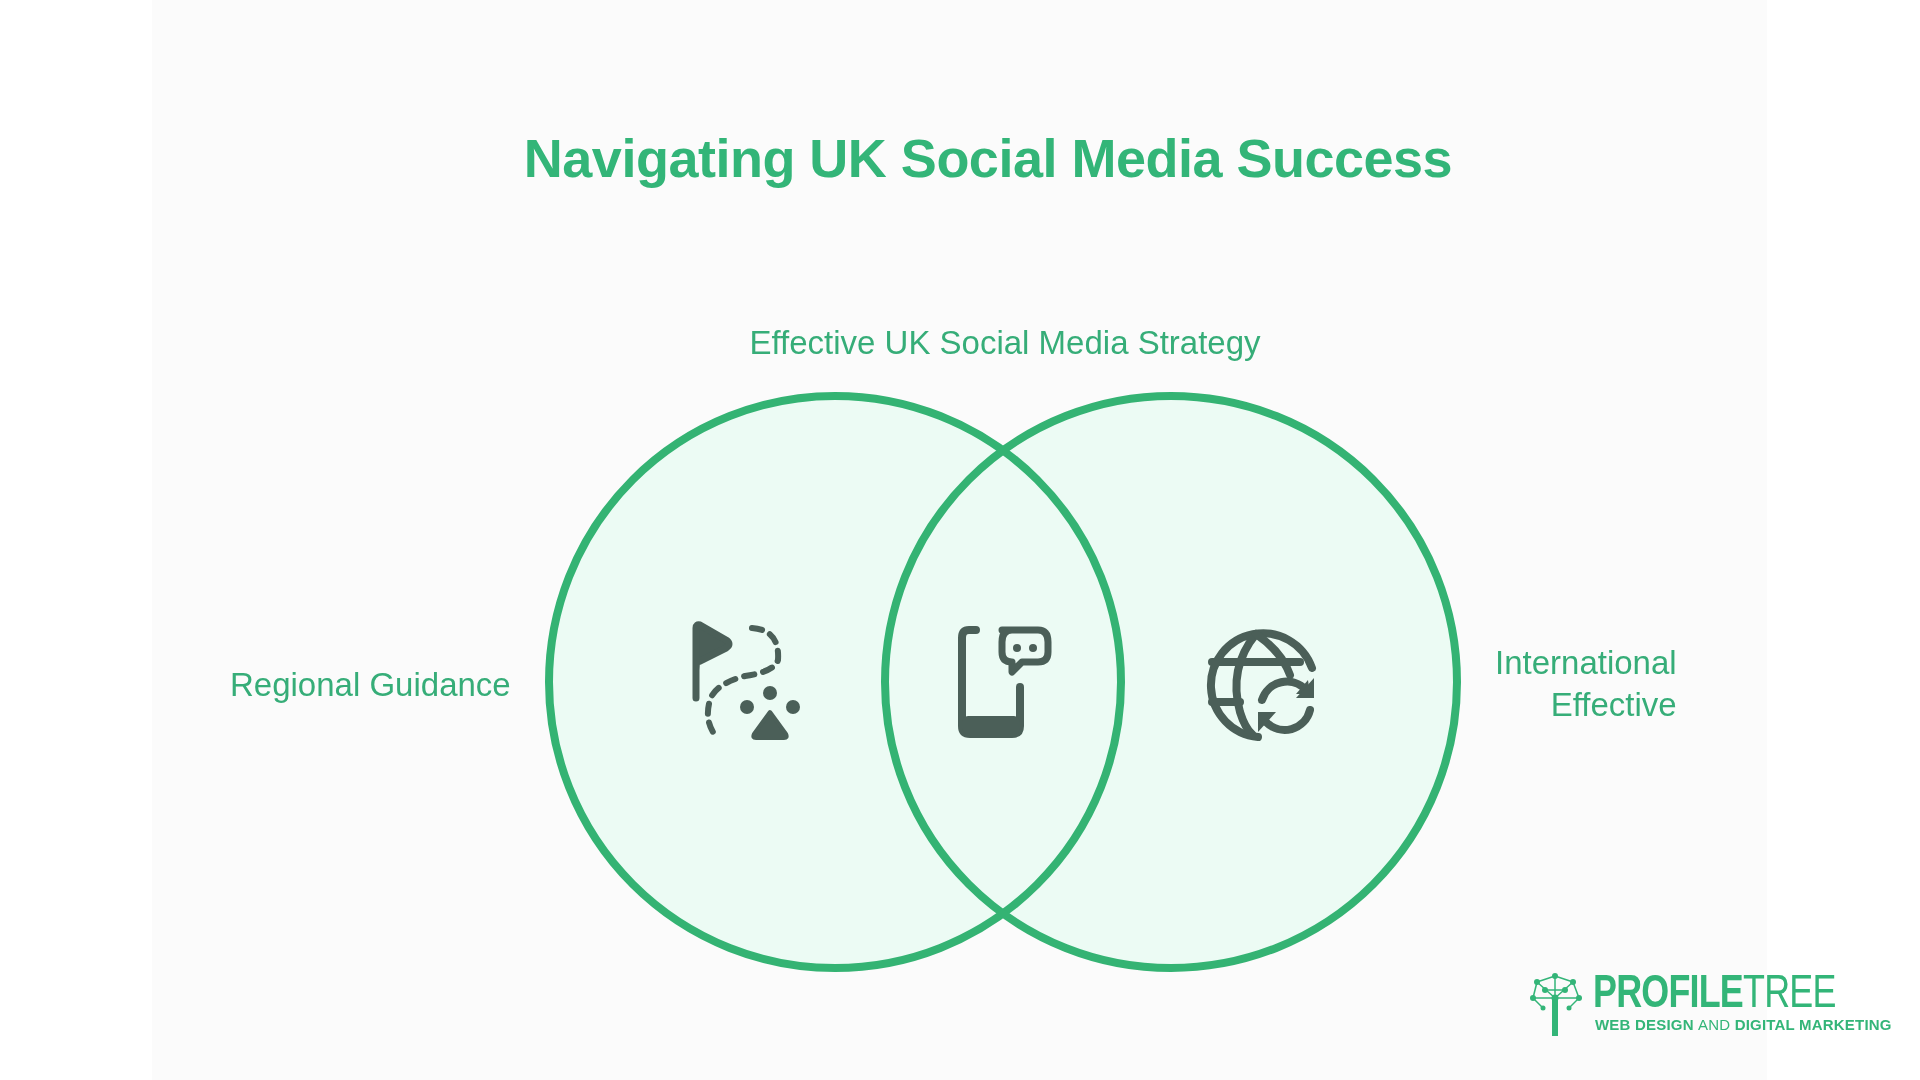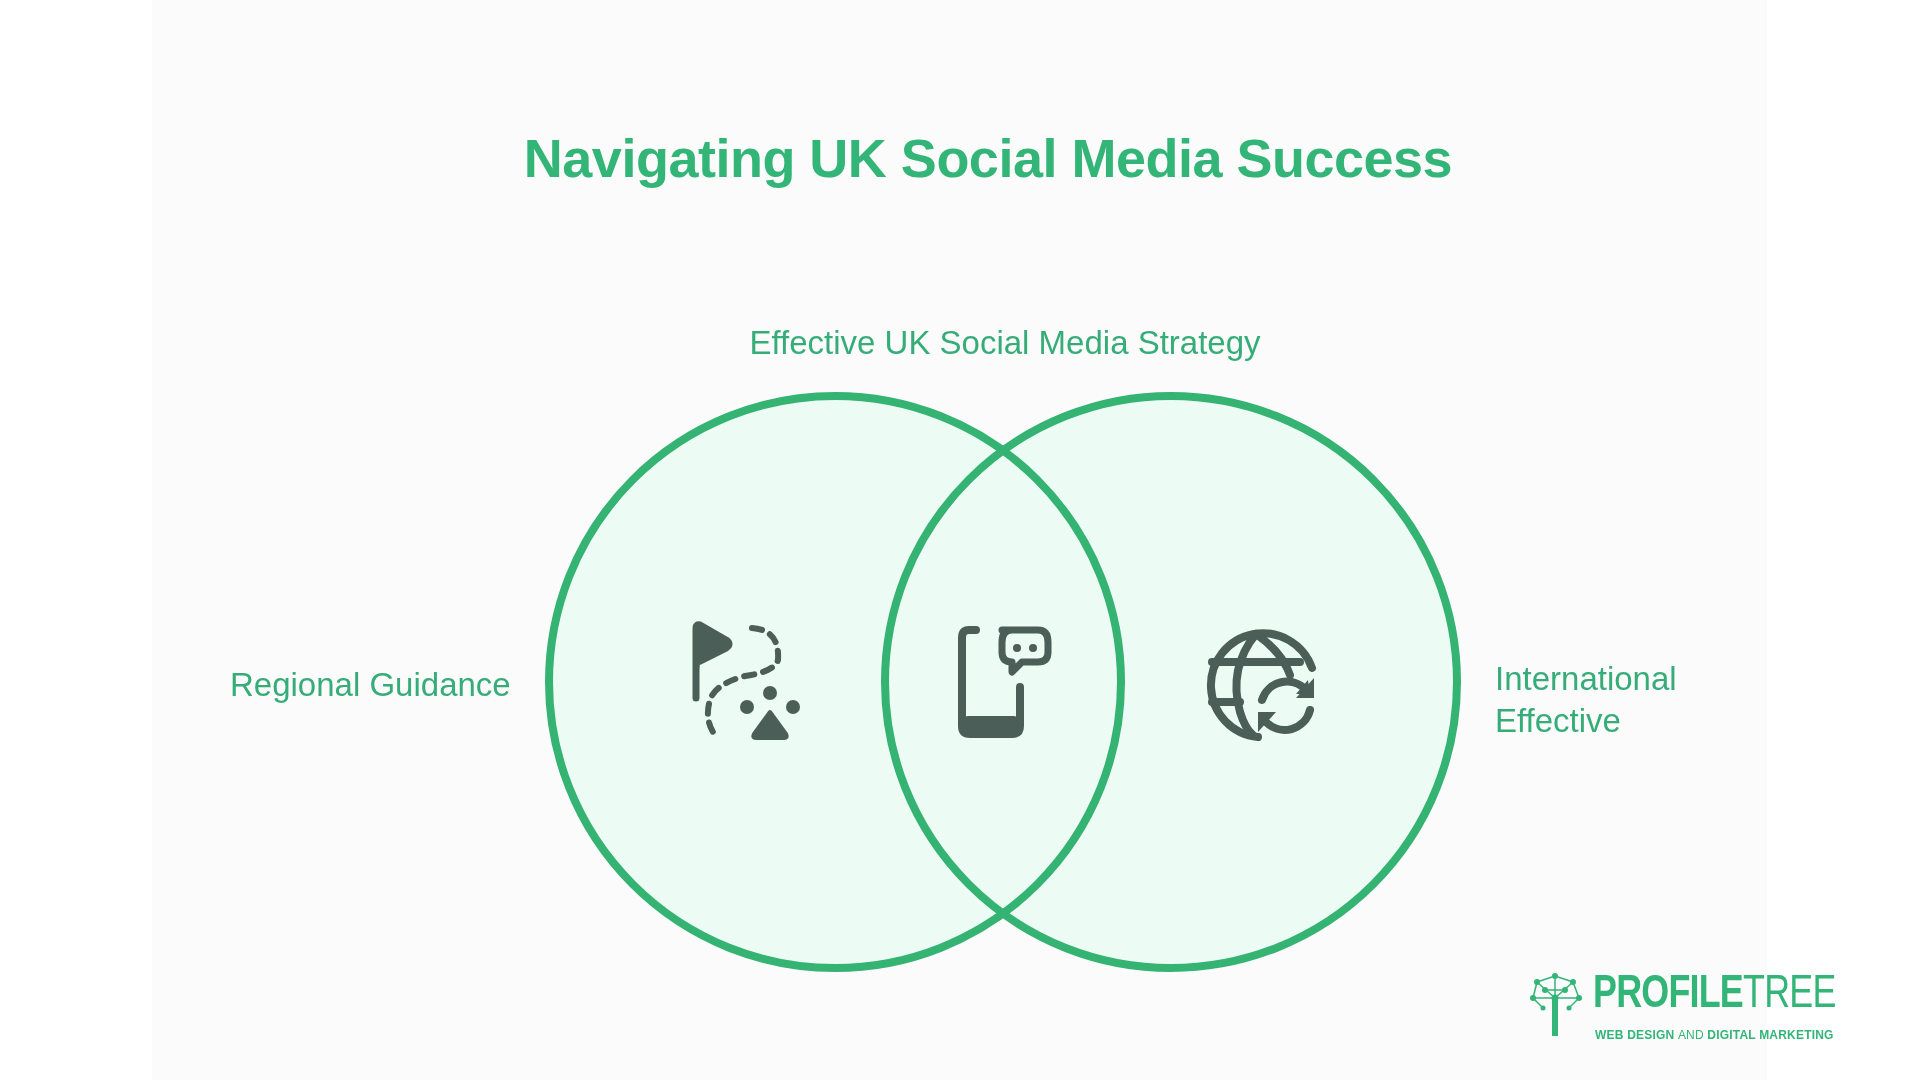--- a/index.html
+++ b/index.html
@@ -22,7 +22,7 @@
   }
   .label-top { left: 0; width: 2010px; top: 322px; text-align: center; }
   .label-left { left: 230px; top: 664px; }
-  .label-right { left: 1495px; top: 658px; }
+  .label-right { left: 1495px; top: 642px; text-align: right; }
   svg.venn { position: absolute; left: 0; top: 0; }
   .logo { position: absolute; left: 1525px; top: 968px; width: 300px; height: 70px; }
   .logo-word {

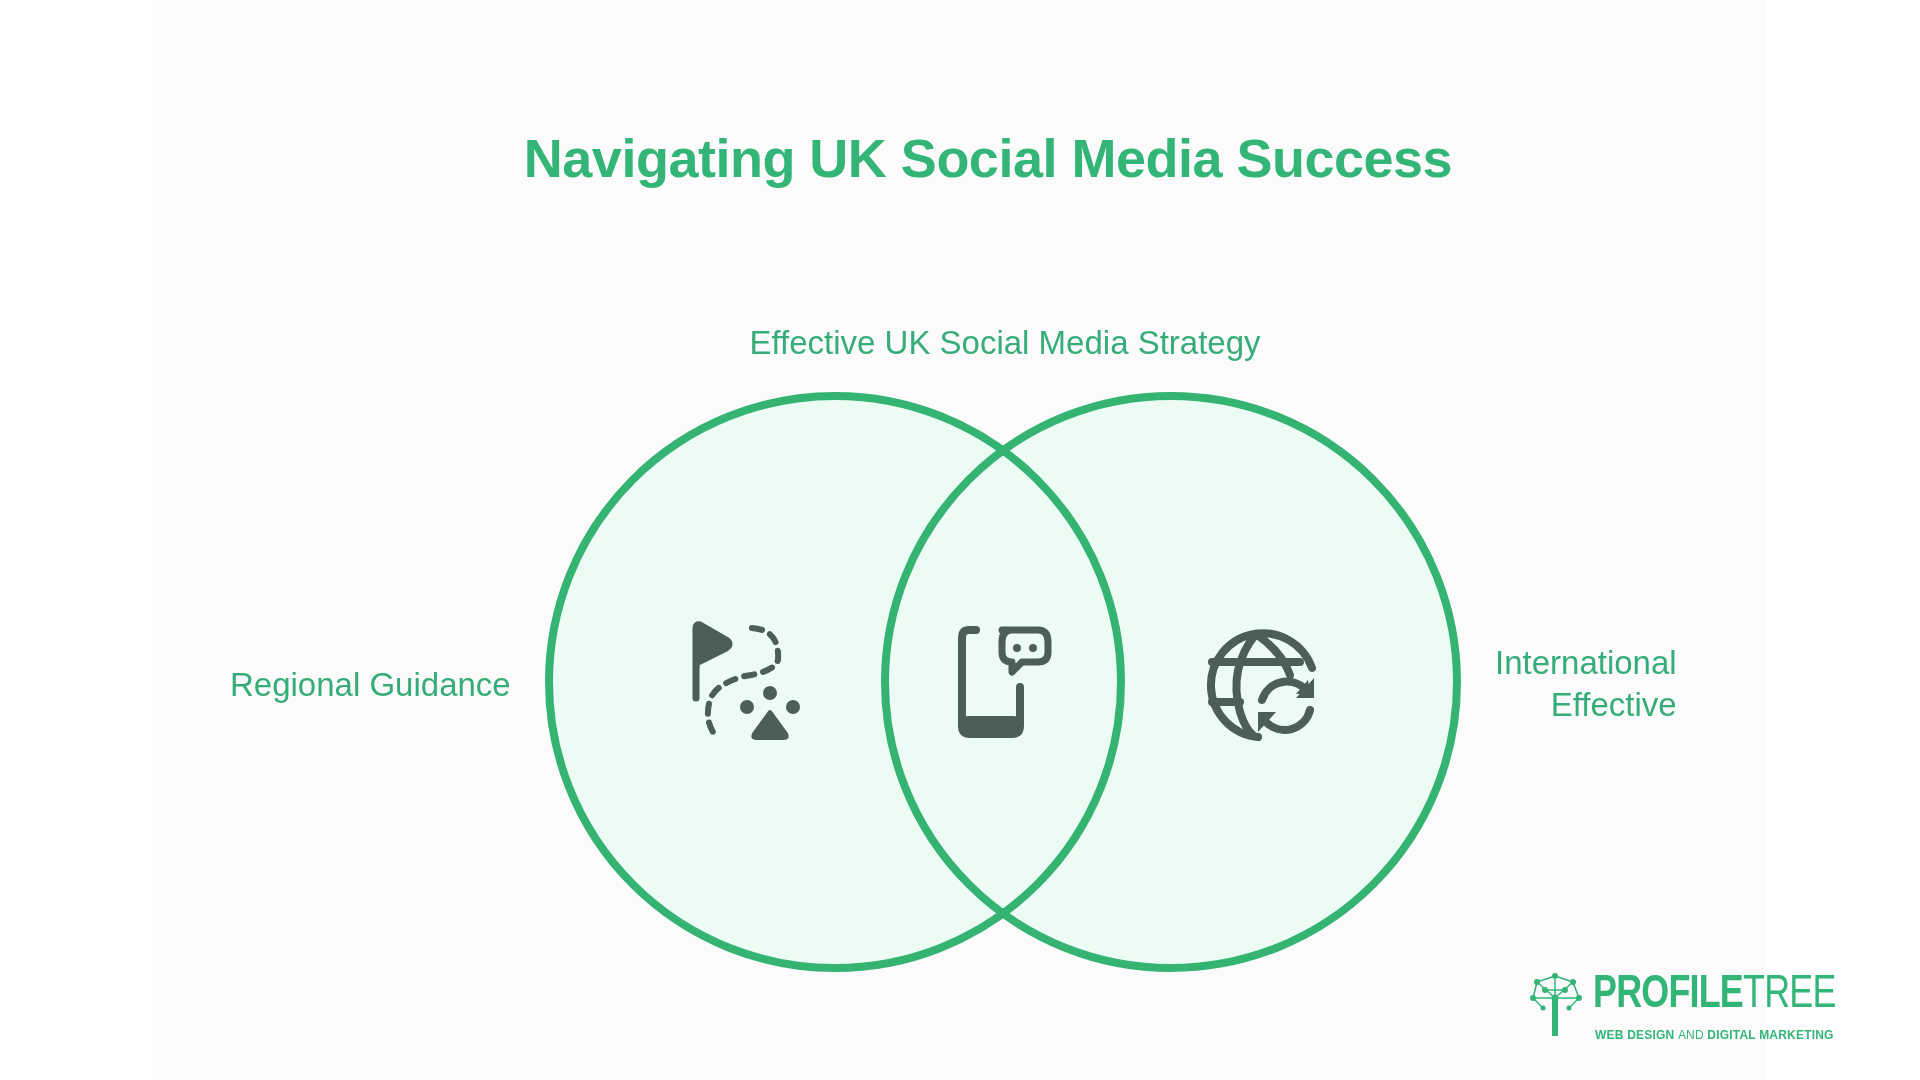--- a/index.html
+++ b/index.html
@@ -31,7 +31,7 @@
   }
   .logo-word .thin { font-weight: normal; }
   .logo-tag {
-    position: absolute; left: 70px; top: 60px; font-size: 12px; font-weight: bold;
+    position: absolute; left: 70px; top: 48px; font-size: 15px; font-weight: bold;
     color: #33b578; white-space: nowrap; letter-spacing: 0.2px;
   }
   .logo-tag .thin { font-weight: normal; }

